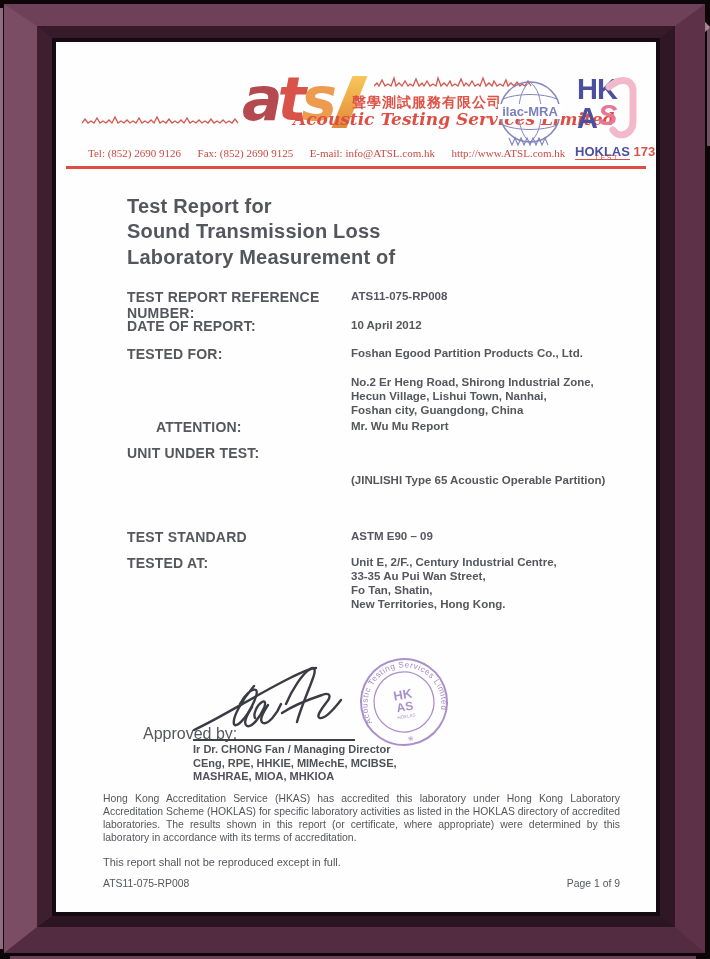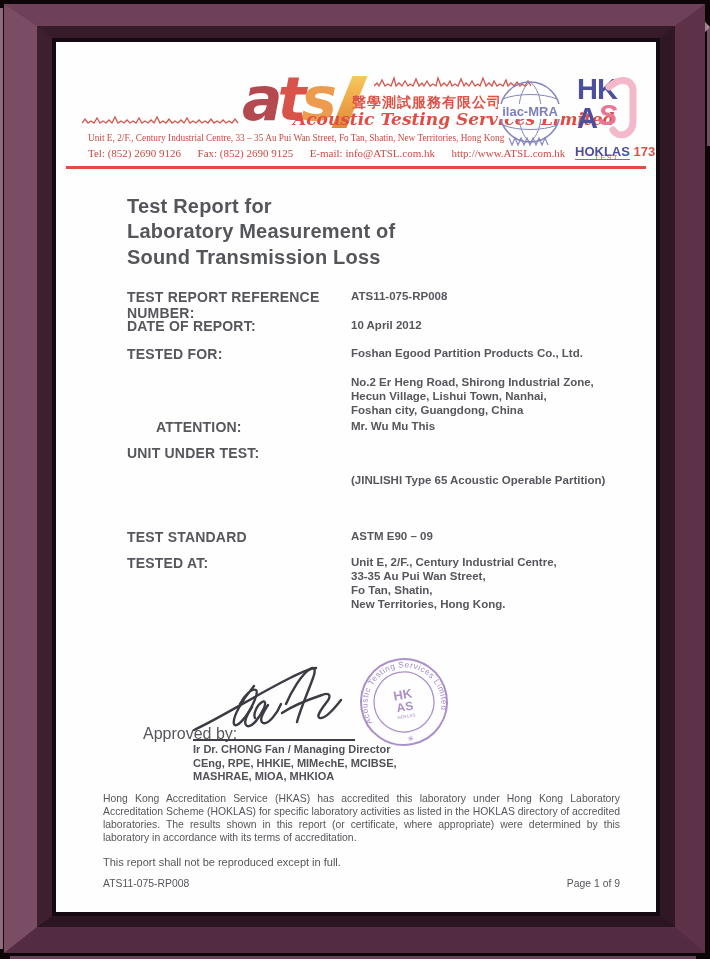--- a/index.html
+++ b/index.html
@@ -96,7 +96,6 @@
 
     <div class="abs cn-name">聲學測試服務有限公司</div>
     <div class="abs en-name">Acoustic Testing Services Limited</div>
-    <div class="abs addr1">Unit E, 2/F., Century Industrial Centre, 33 – 35 Au Pui Wan Street, Fo Tan, Shatin, New Territories, Hong Kong</div>
     <div class="abs addr2">Tel: (852) 2690 9126      Fax: (852) 2690 9125      E-mail: info@ATSL.com.hk      http://www.ATSL.com.hk</div>
     <div class="abs redrule"></div>
 

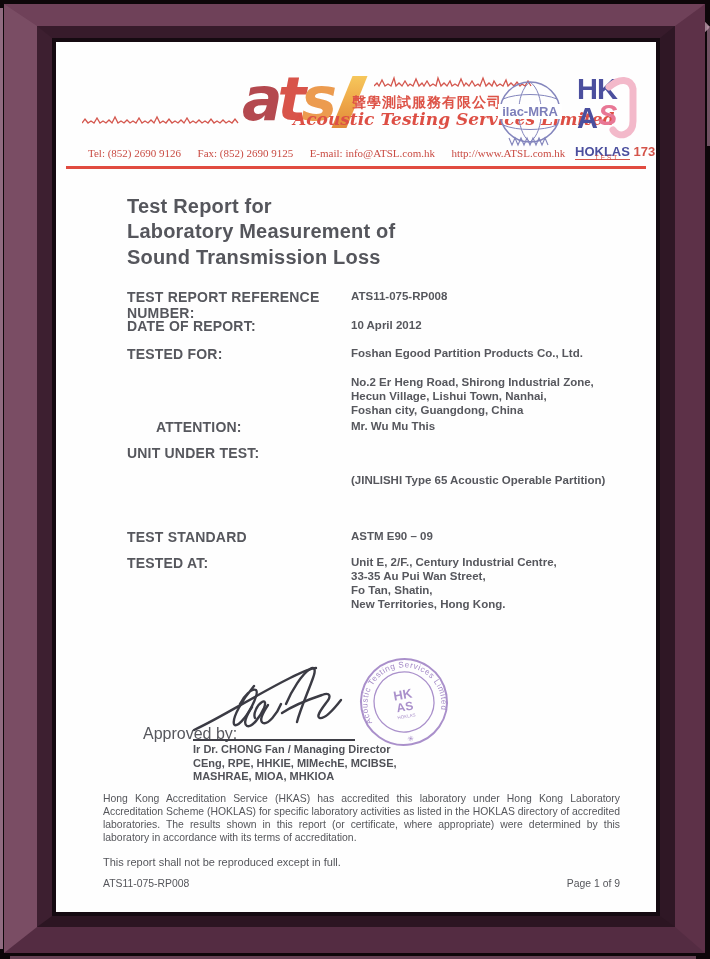--- a/index.html
+++ b/index.html
@@ -121,8 +121,8 @@
 
     <div class="abs title">
       <div>Test Report for</div>
+      <div>Sound Transmission Loss</div>
       <div>Laboratory Measurement of</div>
-      <div>Sound Transmission Loss</div>
     </div>
 
     <div class="flabel" style="top:247px;">TEST REPORT REFERENCE NUMBER:</div>

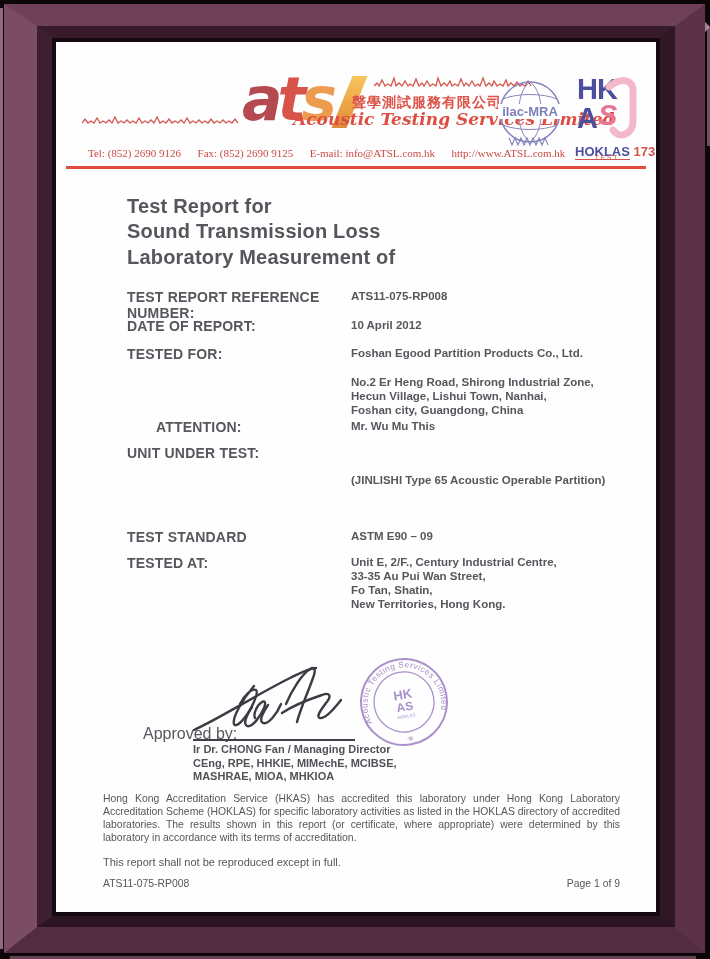--- a/index.html
+++ b/index.html
@@ -138,7 +138,7 @@
 Foshan city, Guangdong, China</div>
 
     <div class="flabel" style="top:377px;margin-left:29px;">ATTENTION:</div>
-    <div class="fval nw" style="top:377px;">Mr. Wu Mu This</div>
+    <div class="fval nw" style="top:377px;">Mr. Wu Mu Report</div>
 
     <div class="flabel" style="top:403px;">UNIT UNDER TEST:</div>
     <div class="fval just" style="top:431px;">(JINLISHI Type 65 Acoustic Operable Partition)</div>

